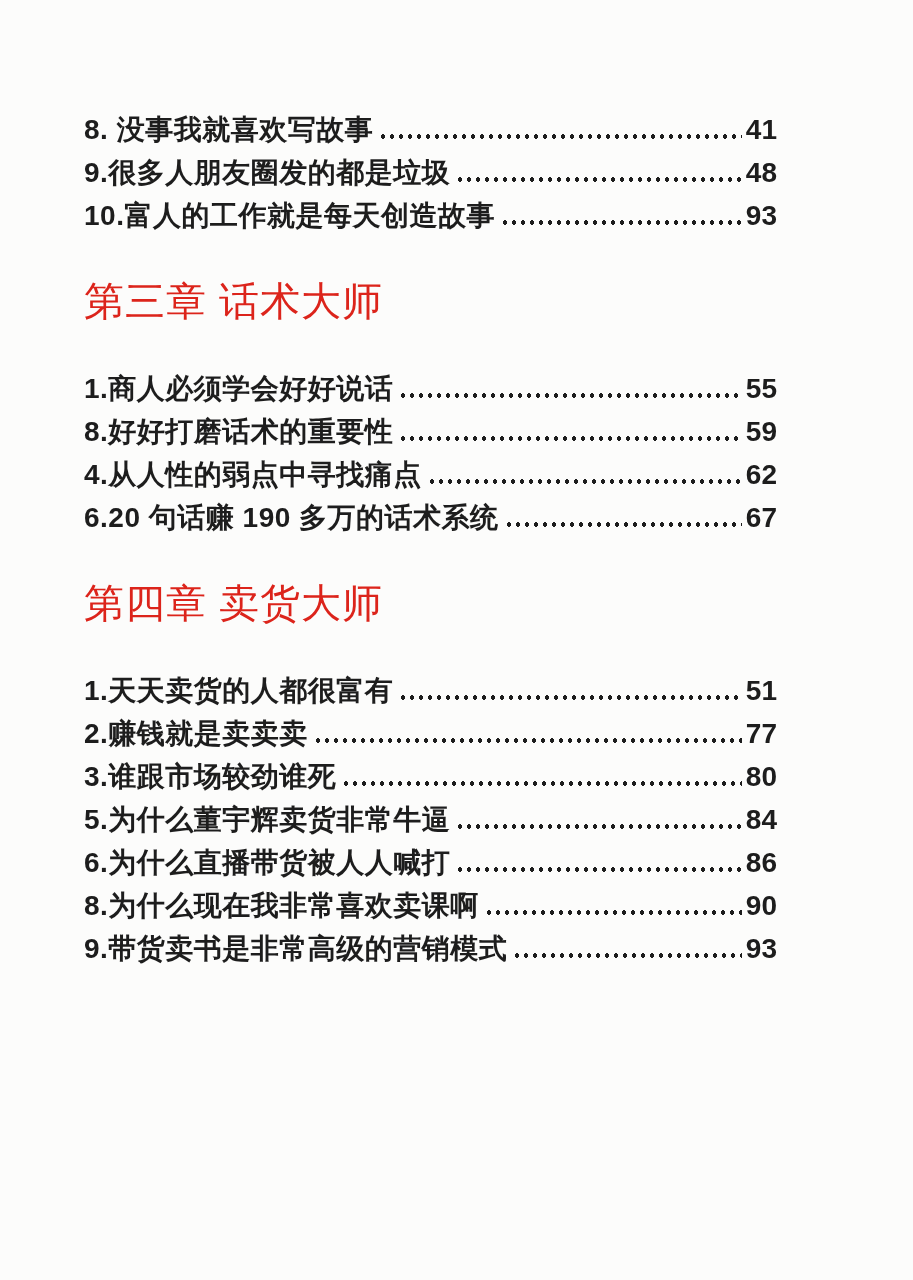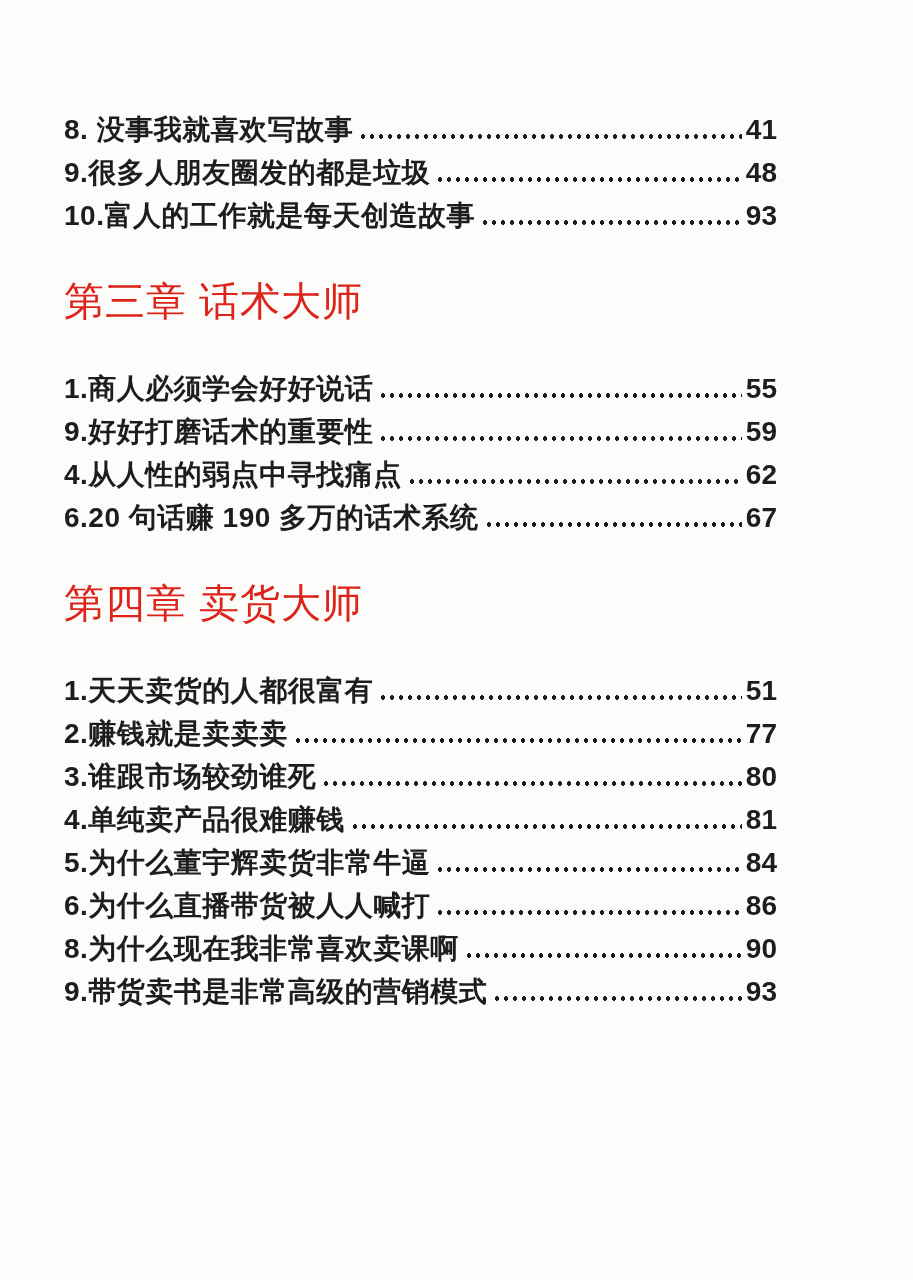--- a/index.html
+++ b/index.html
@@ -16,7 +16,7 @@
   }
   .page{
     width:913px;height:1280px;
-    padding:108px 136px 0 64px;
+    padding:108px 136px 0 84px;
   }
   .toc-section{display:block;}
   .chapter-heading{

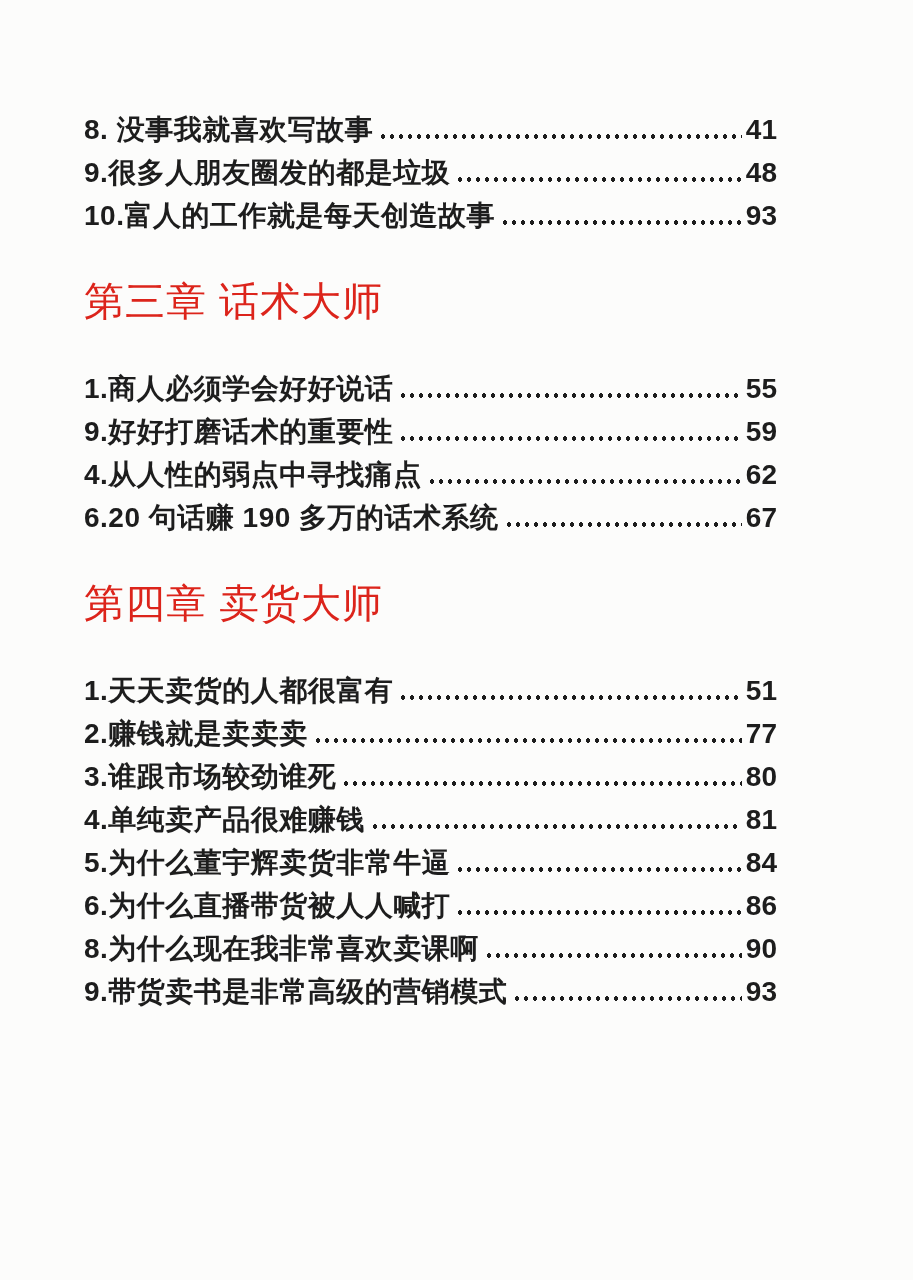--- a/index.html
+++ b/index.html
@@ -94,7 +94,7 @@
 
 
   <div class="toc-entry">
-    <span class="entry-title">9.好好打磨话术的重要性</span>
+    <span class="entry-title">8.好好打磨话术的重要性</span>
     <span class="dot-leader"></span>
     <span class="page-number">59</span>
   </div>

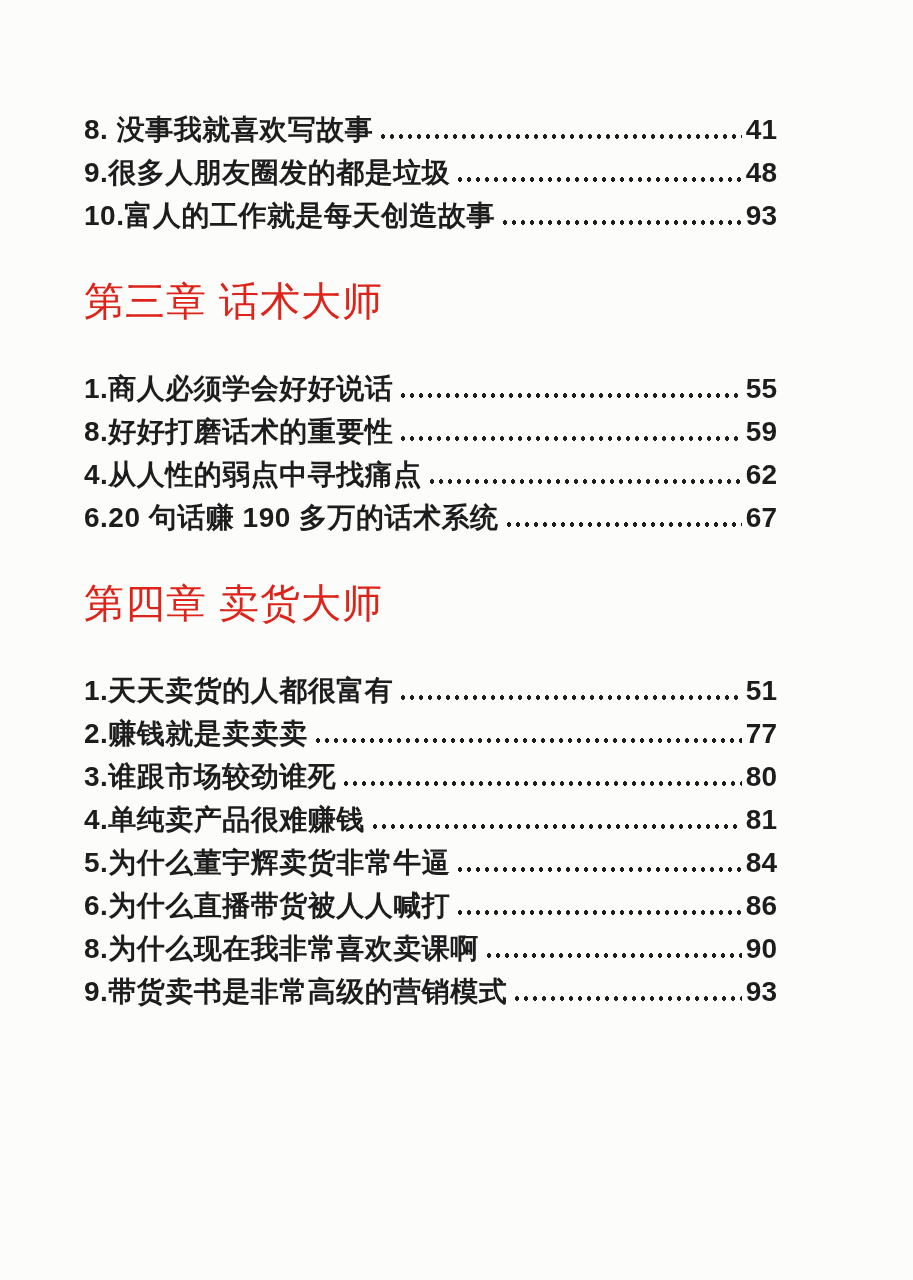--- a/index.html
+++ b/index.html
@@ -135,11 +135,6 @@
     <span class="page-number">80</span>
   </div>
 
-  <div class="toc-entry">
-    <span class="entry-title">4.单纯卖产品很难赚钱</span>
-    <span class="dot-leader"></span>
-    <span class="page-number">81</span>
-  </div>
 
   <div class="toc-entry">
     <span class="entry-title">5.为什么董宇辉卖货非常牛逼</span>

